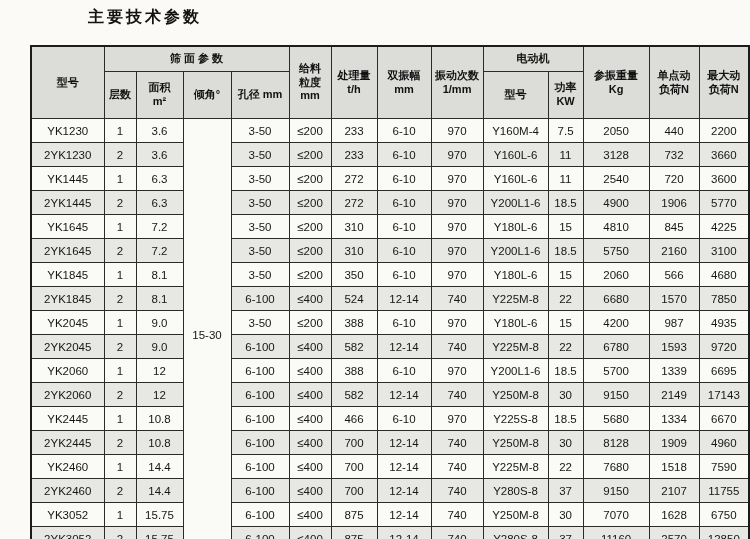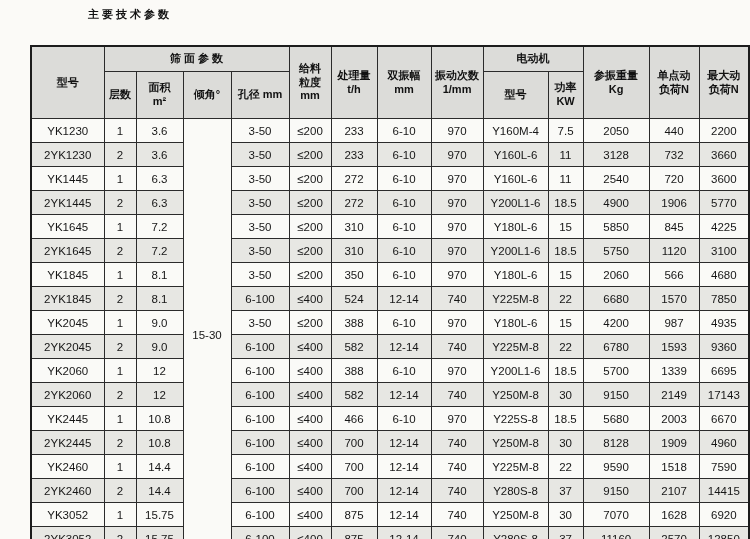--- a/index.html
+++ b/index.html
@@ -19,7 +19,7 @@
     position: absolute;
     left: 88px;
     top: 7px;
-    font-size: 11px;
+    font-size: 16px;
     font-weight: bold;
     letter-spacing: 3px;
     color: #121212;

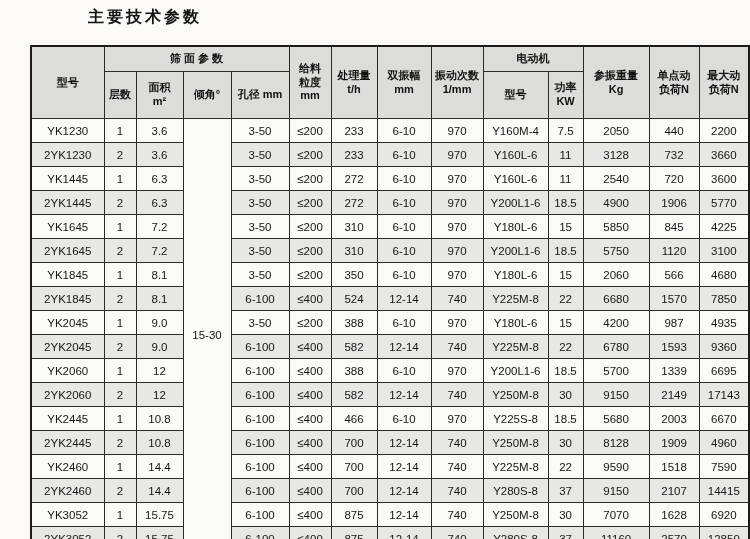--- a/index.html
+++ b/index.html
@@ -189,7 +189,7 @@
         <td>970</td>
         <td>Y180L-6</td>
         <td>15</td>
-        <td>5850</td>
+        <td>4810</td>
         <td>845</td>
         <td>4225</td>
       </tr>

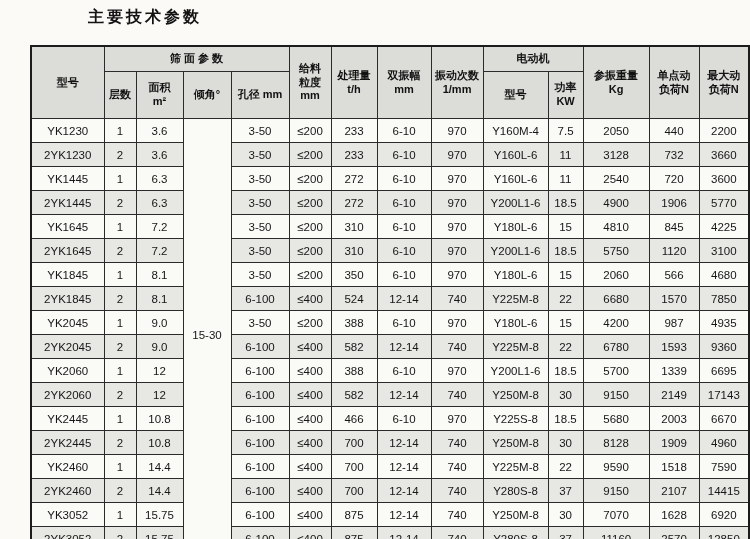--- a/index.html
+++ b/index.html
@@ -205,7 +205,7 @@
         <td>Y200L1-6</td>
         <td>18.5</td>
         <td>5750</td>
-        <td>1120</td>
+        <td>2160</td>
         <td>3100</td>
       </tr>
       <tr>

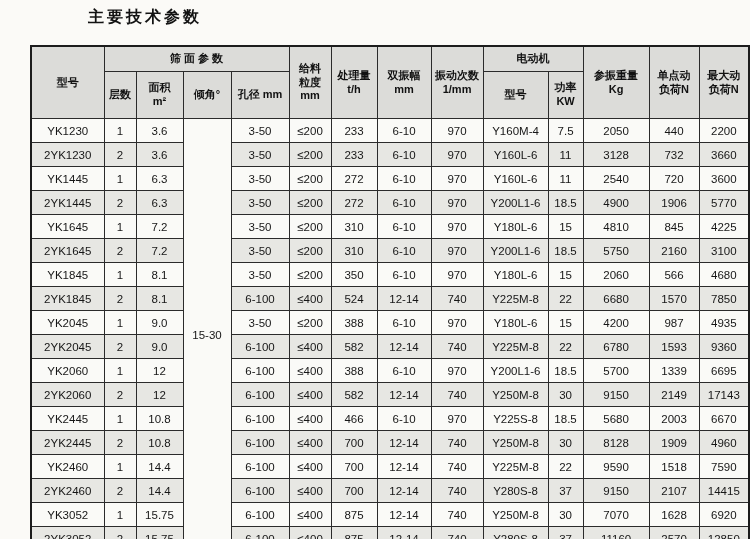--- a/index.html
+++ b/index.html
@@ -266,7 +266,7 @@
         <td>22</td>
         <td>6780</td>
         <td>1593</td>
-        <td>9360</td>
+        <td>9720</td>
       </tr>
       <tr>
         <td>YK2060</td>

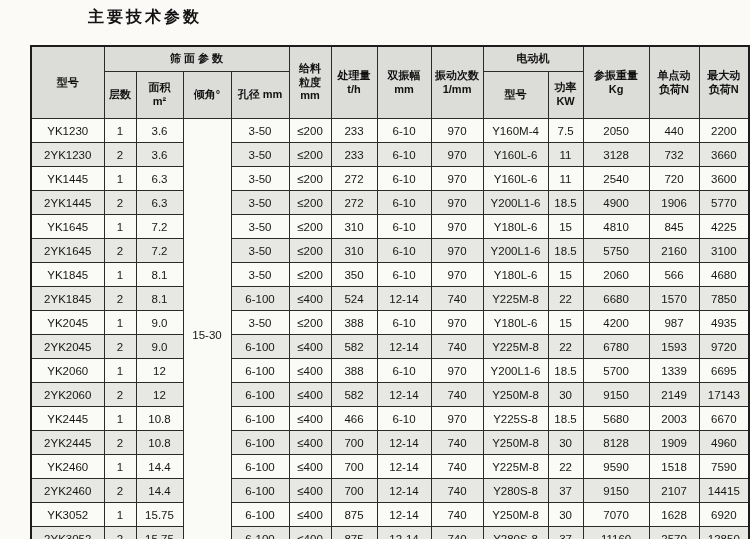--- a/index.html
+++ b/index.html
@@ -310,7 +310,7 @@
         <td>Y225S-8</td>
         <td>18.5</td>
         <td>5680</td>
-        <td>2003</td>
+        <td>1334</td>
         <td>6670</td>
       </tr>
       <tr class="shaded">

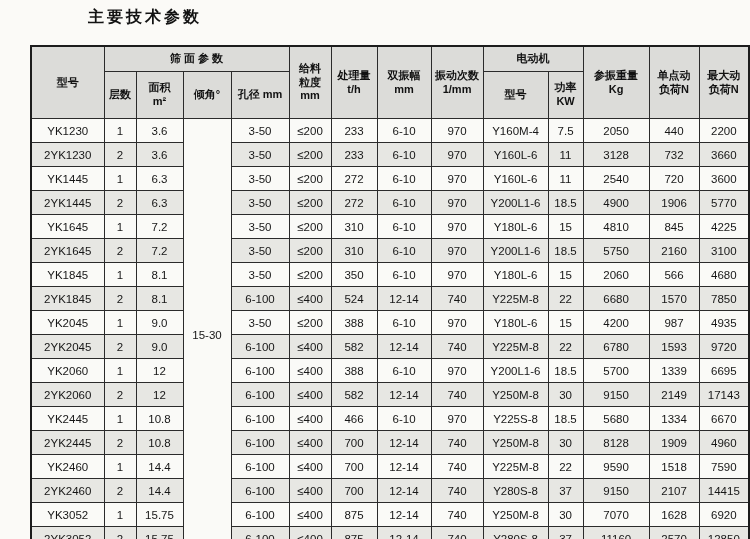--- a/index.html
+++ b/index.html
@@ -339,7 +339,7 @@
         <td>740</td>
         <td>Y225M-8</td>
         <td>22</td>
-        <td>9590</td>
+        <td>7680</td>
         <td>1518</td>
         <td>7590</td>
       </tr>

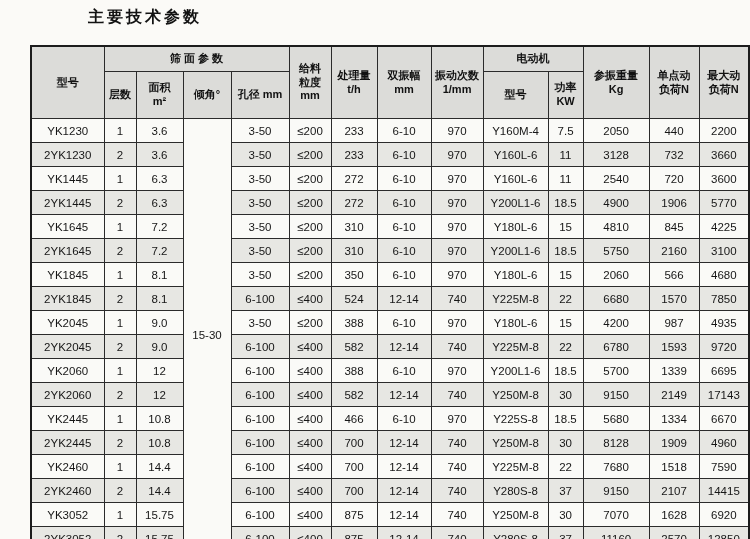--- a/index.html
+++ b/index.html
@@ -356,7 +356,7 @@
         <td>37</td>
         <td>9150</td>
         <td>2107</td>
-        <td>14415</td>
+        <td>11755</td>
       </tr>
       <tr>
         <td>YK3052</td>

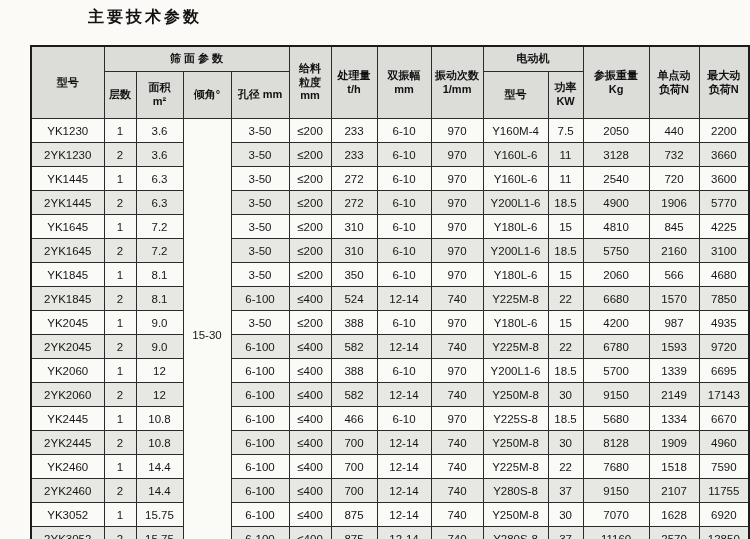--- a/index.html
+++ b/index.html
@@ -371,7 +371,7 @@
         <td>30</td>
         <td>7070</td>
         <td>1628</td>
-        <td>6920</td>
+        <td>6750</td>
       </tr>
       <tr class="shaded">
         <td>2YK3052</td>

